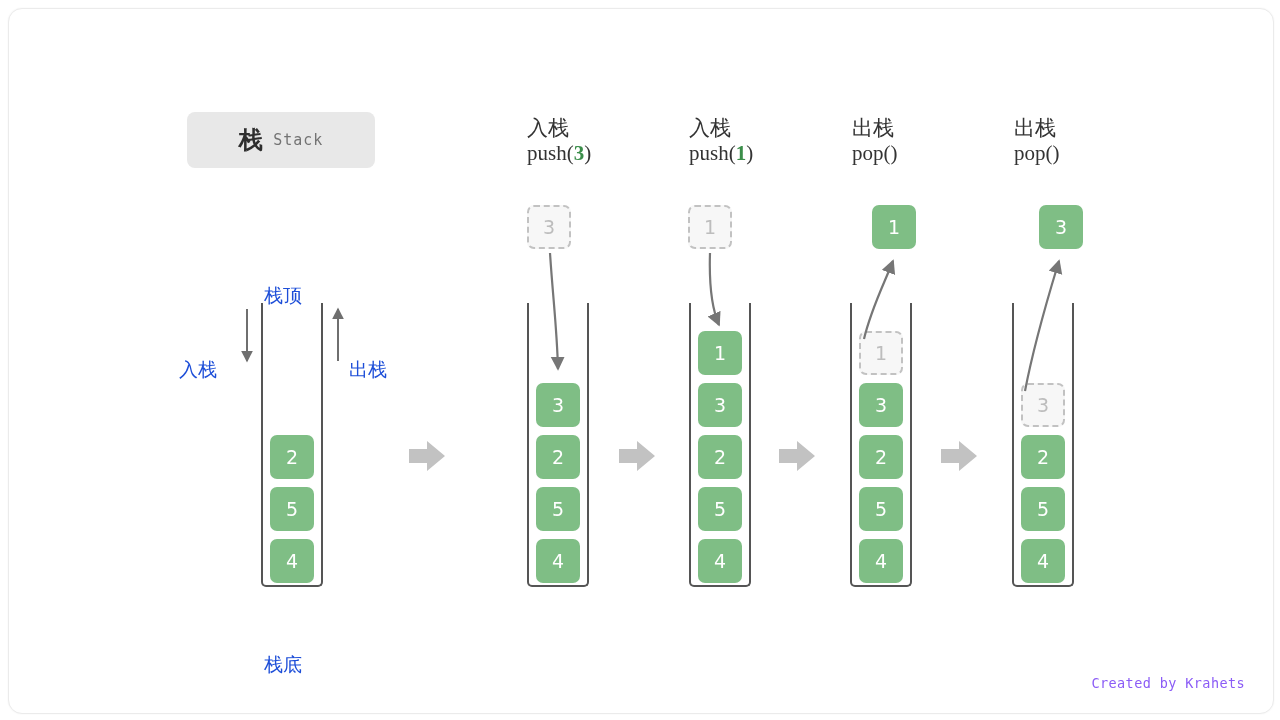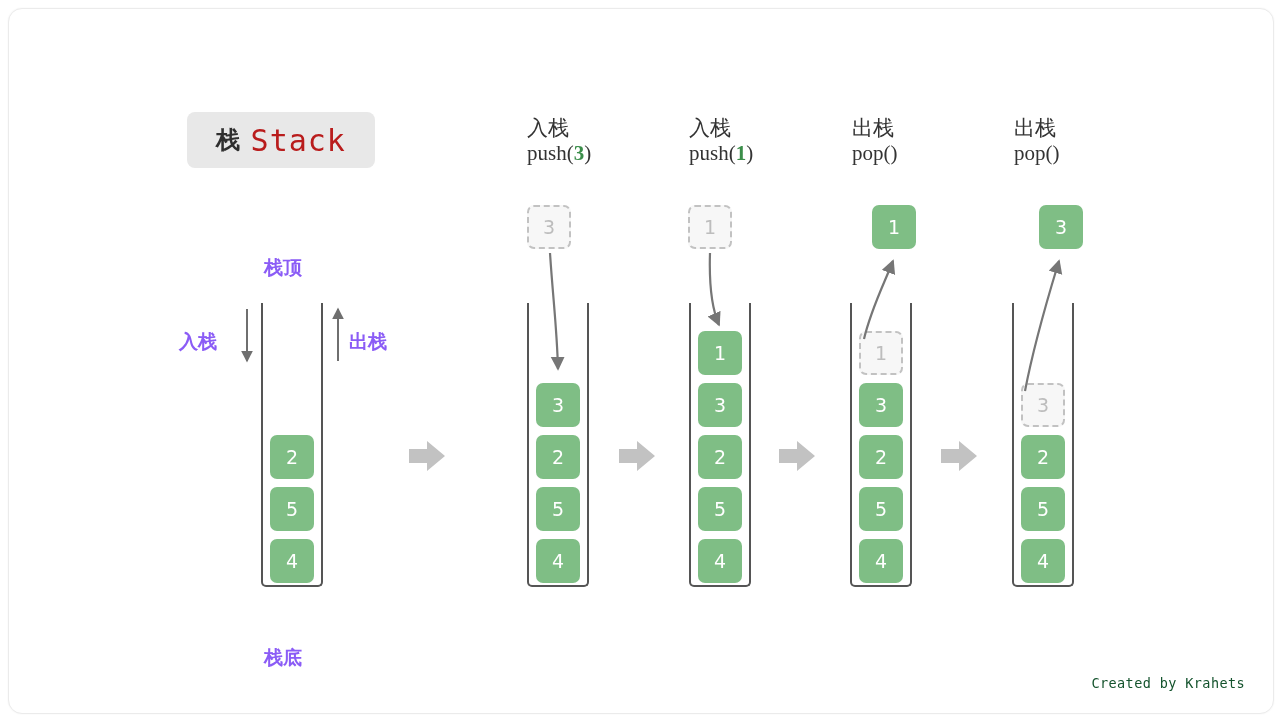--- a/index.html
+++ b/index.html
@@ -48,8 +48,8 @@
   }
   #title-chip .en {
     font-family: "DejaVu Sans Mono", "Liberation Mono", monospace;
-    font-size: 30px;
-    color: #b91c1c;
+    font-size: 15px;
+    color: #737373;
     letter-spacing: 1px;
   }
 

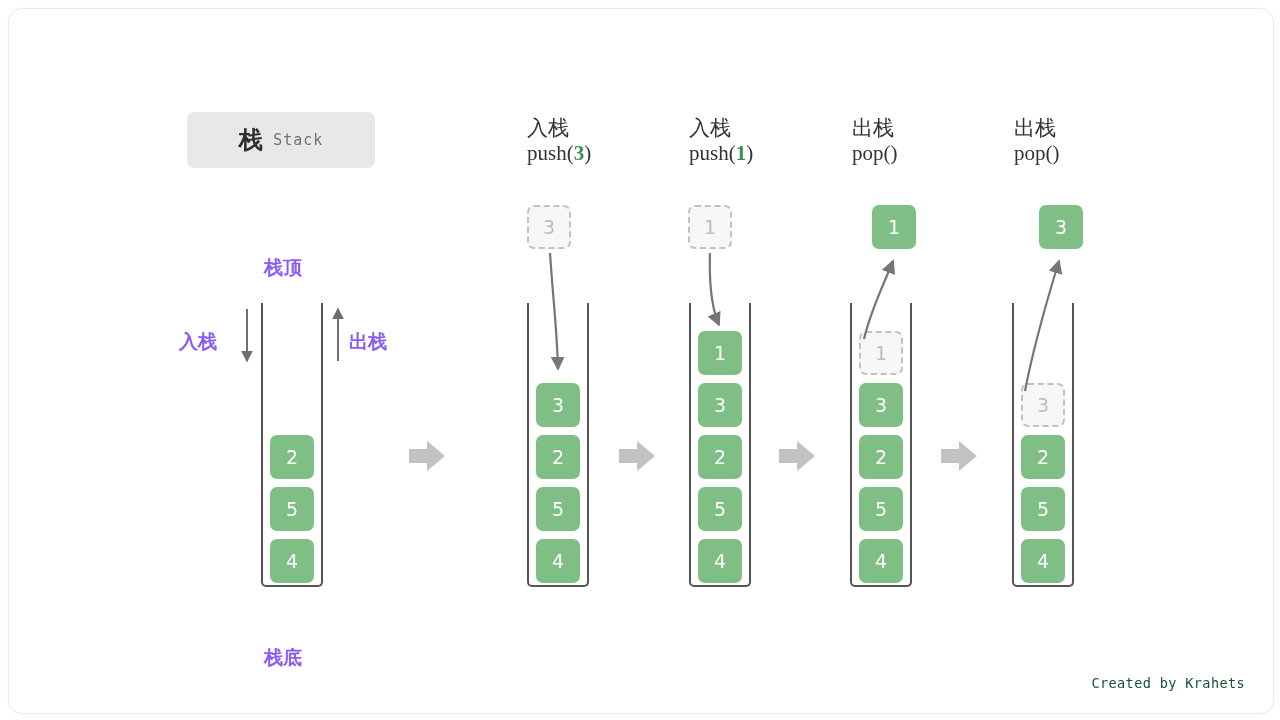--- a/index.html
+++ b/index.html
@@ -56,9 +56,10 @@
   
   .cn-bold {
     font-size: 19px;
-    font-weight: bold;
-    color: #8b5cf6;
+    font-weight: normal;
+    color: #1d4ed8;
     white-space: nowrap;
+    margin-top: 28px;
   }
 
   

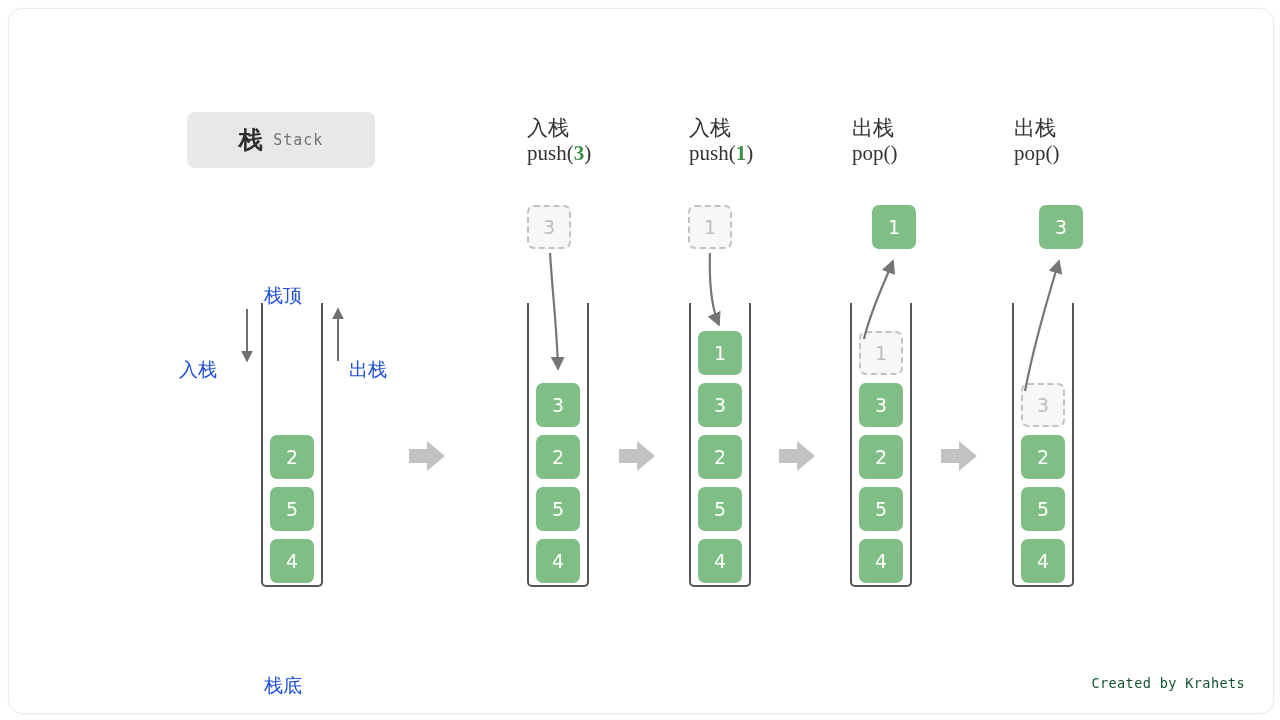--- a/index.html
+++ b/index.html
@@ -174,7 +174,7 @@
 
   <div class="abs cn-bold" style="left:255px; top:246px;">栈顶</div>
 
-  <div class="abs cn-bold" style="left:255px; top:636px;">栈底</div>
+  <div class="abs cn-bold" style="left:255px; top:615px;">栈底</div>
 
   <div class="abs cn-bold" style="left:170px; top:320px;">入栈</div>
 

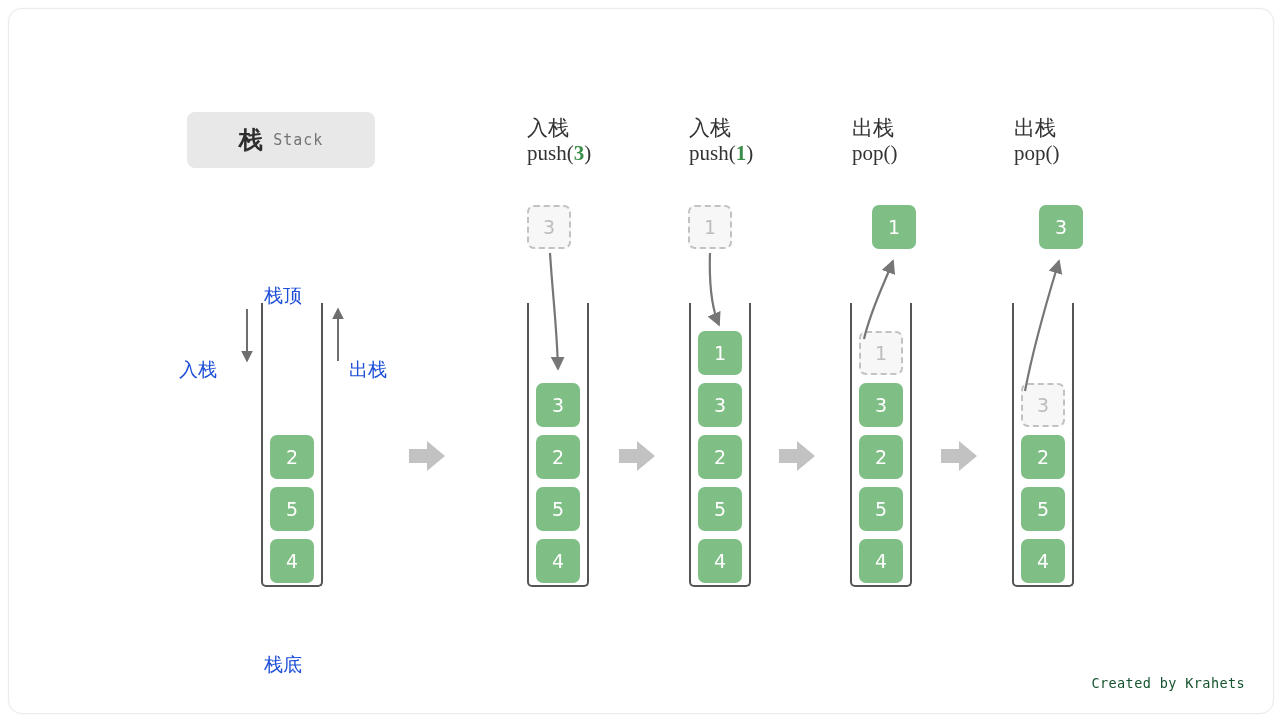--- a/index.html
+++ b/index.html
@@ -156,7 +156,7 @@
     bottom: 22px;
     font-family: "DejaVu Sans Mono", "Liberation Mono", monospace;
     font-size: 13.5px;
-    color: #14532d;
+    color: #8b5cf6;
     letter-spacing: 0.4px;
   }
 

